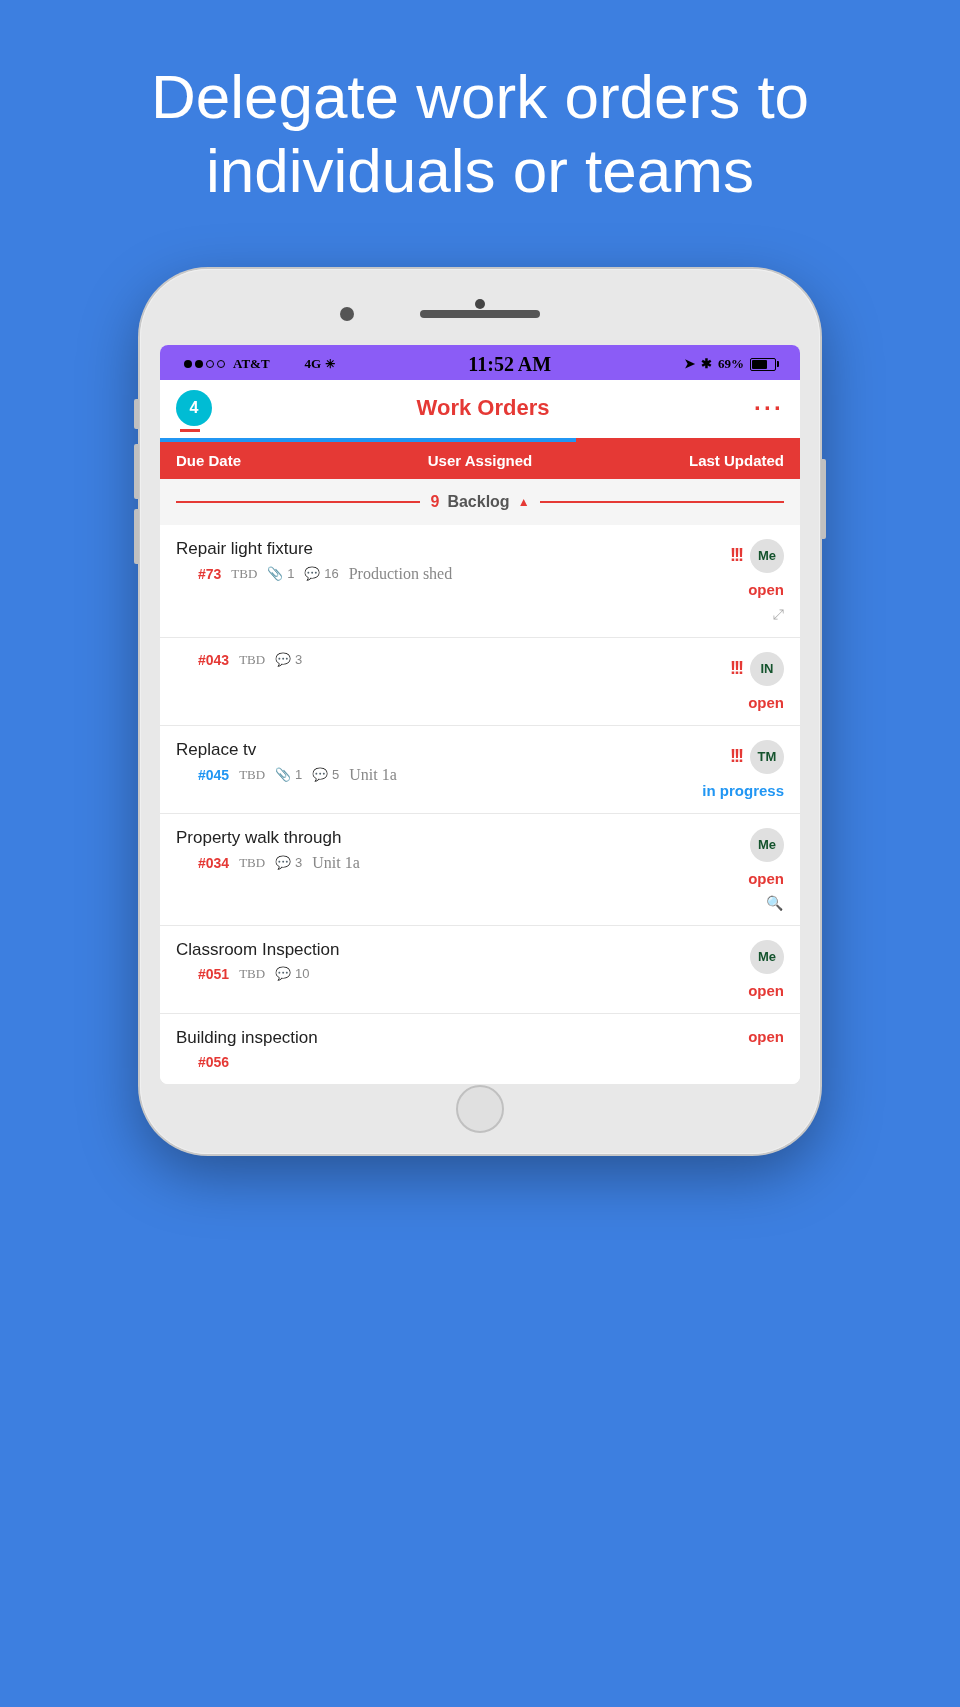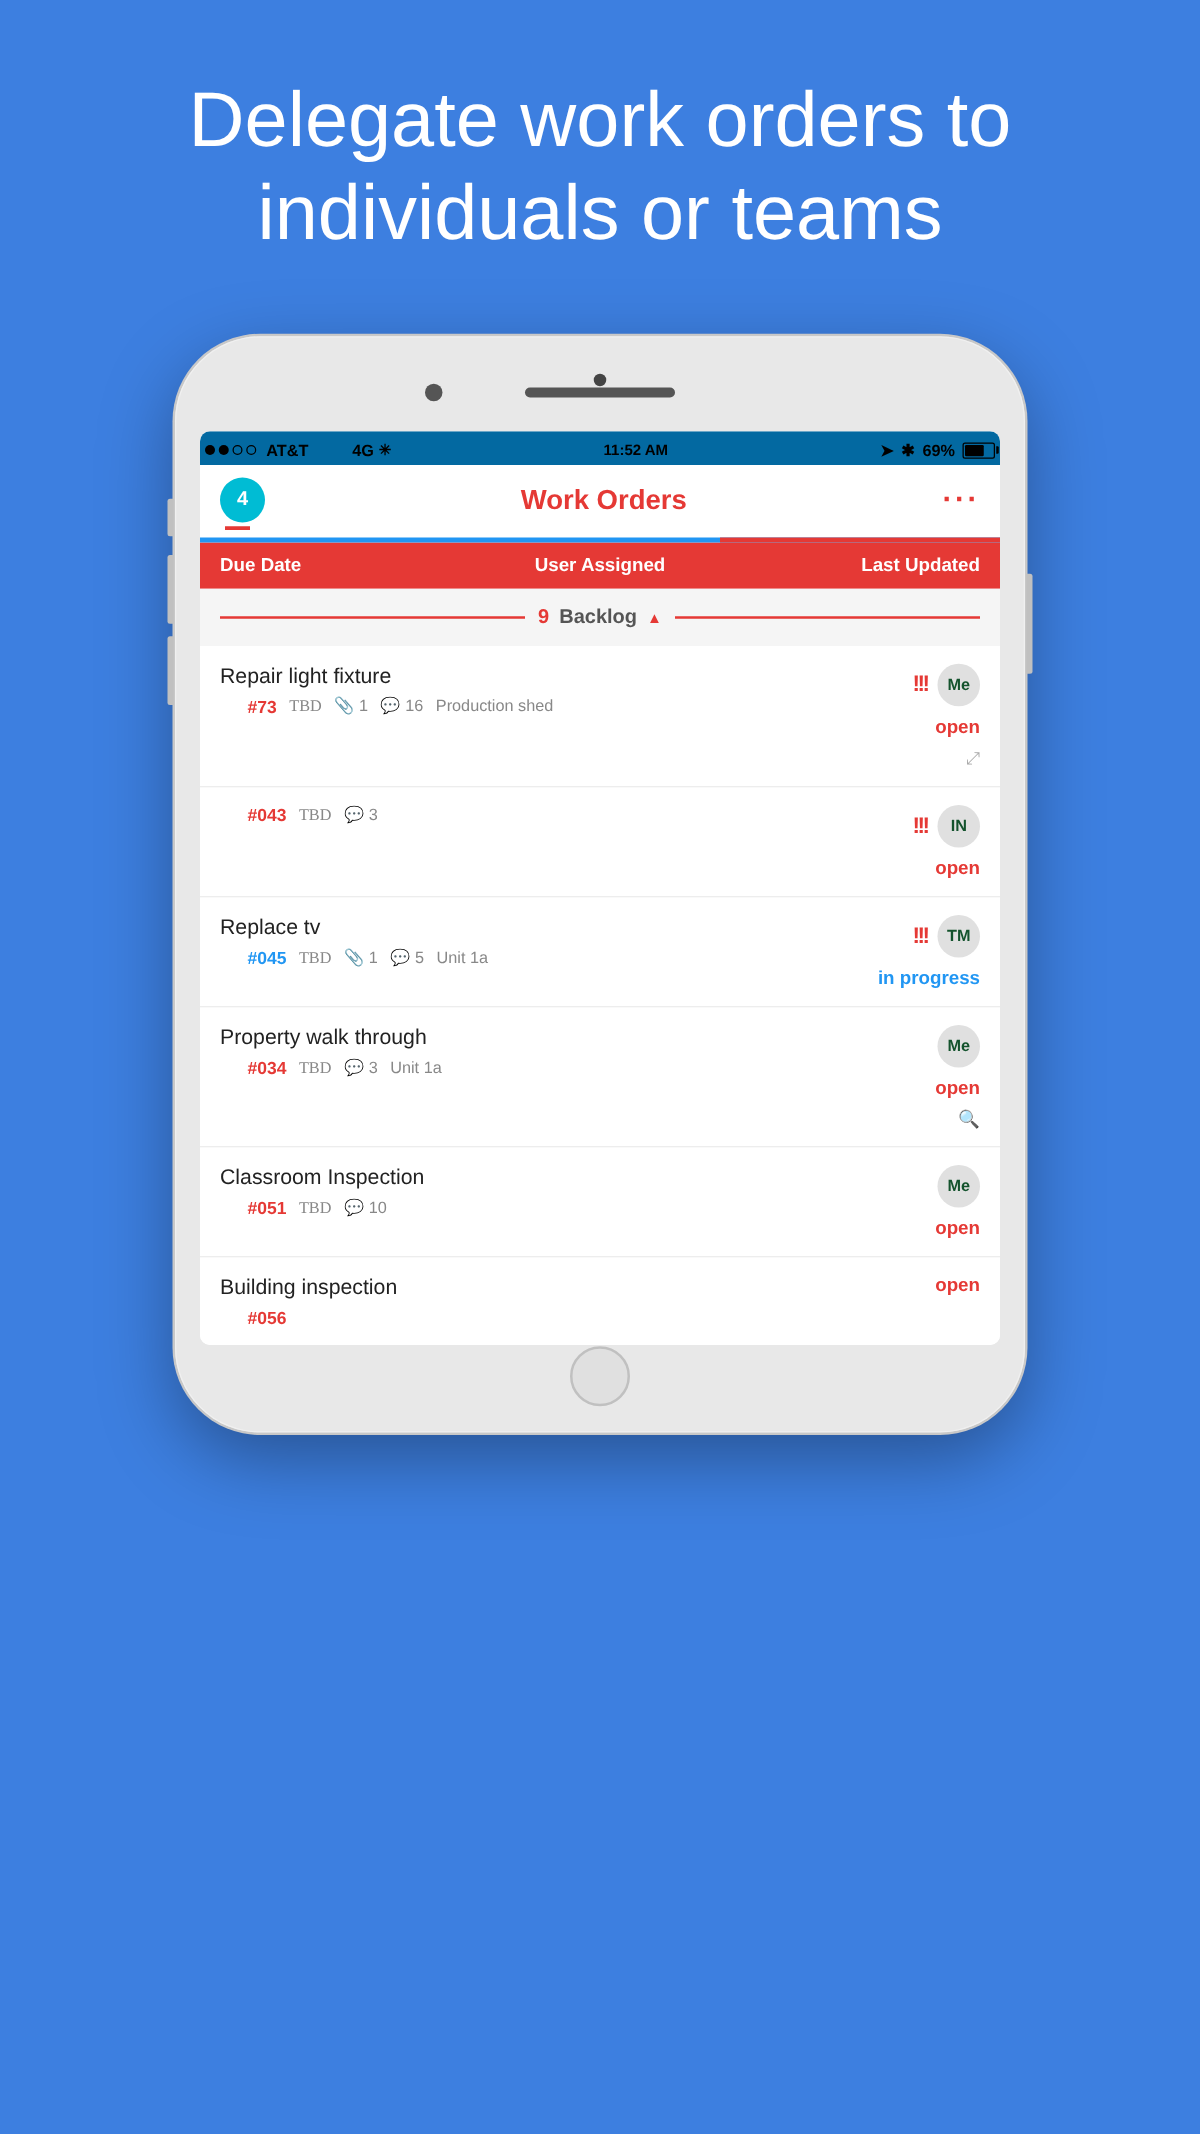--- a/index.html
+++ b/index.html
@@ -132,10 +132,11 @@
       display: flex;
       justify-content: space-between;
       align-items: center;
-      padding: 8px 4px 4px;
-      background: #0369a1;
+      padding: 8px 24px 4px;
+      background: #8b5cf6;
       font-size: 14px;
       font-weight: 600;
+      font-family: Liberation Serif, serif;
     }
     .status-left { display: flex; align-items: center; gap: 4px; }
     .status-dots { display: flex; gap: 3px; align-items: center; }

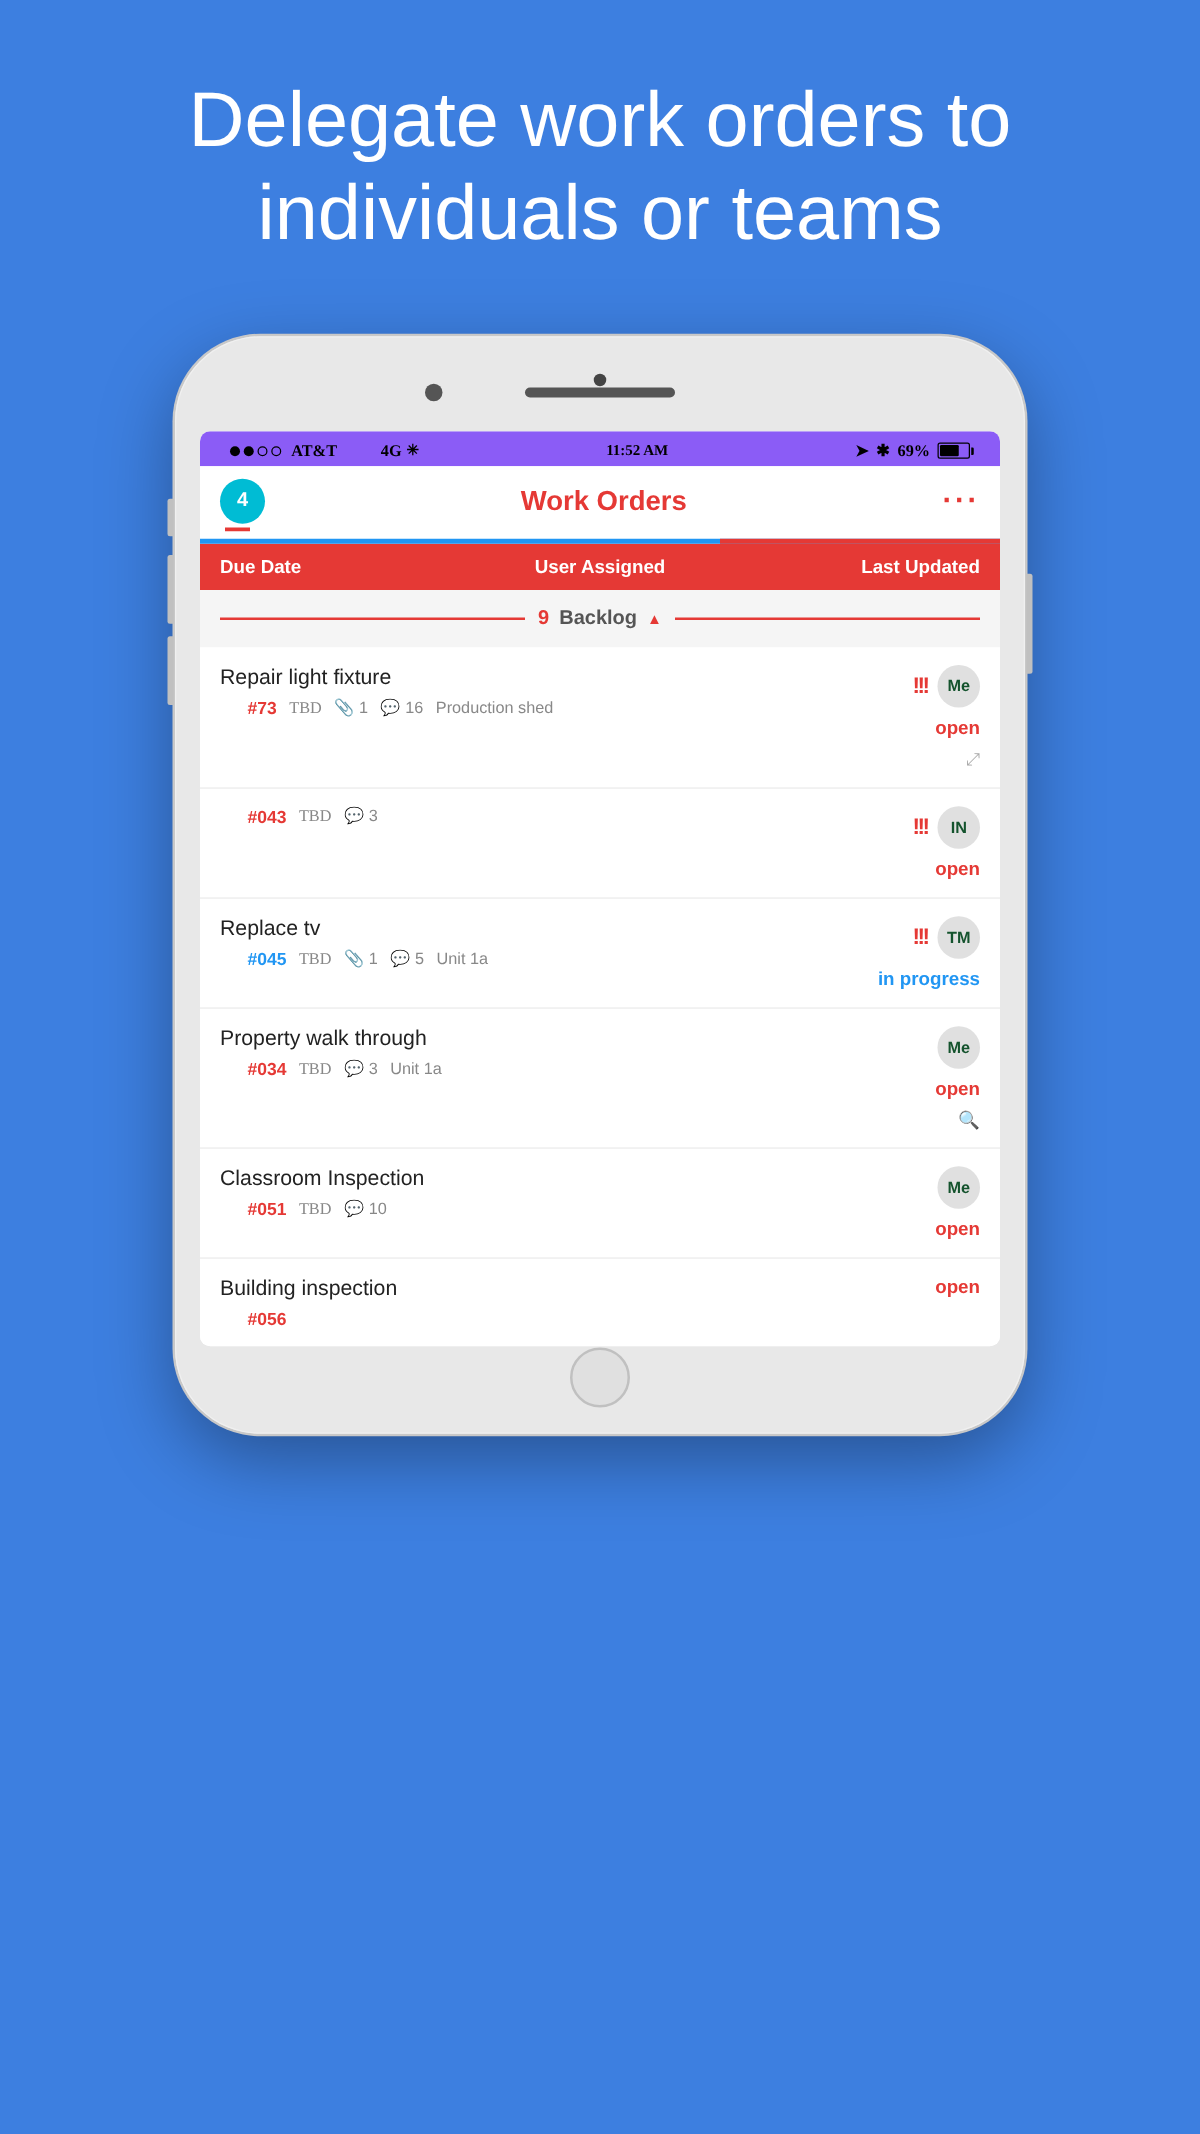--- a/index.html
+++ b/index.html
@@ -144,7 +144,7 @@
     .dot-empty { width: 8px; height: 8px; border-radius: 50%; border: 1.5px solid #000; background: transparent; }
     .status-carrier { font-size: 13px; margin-left: 4px; }
     .status-4g { font-size: 13px; margin-left: 31px; }
-    .status-time { font-size: 12px; font-weight: 600; }
+    .status-time { font-size: 20px; font-weight: 600; }
     .status-right { display: flex; align-items: center; gap: 6px; font-size: 13px; }
     .battery-container { display: flex; align-items: center; gap: 3px; }
     .battery-box {

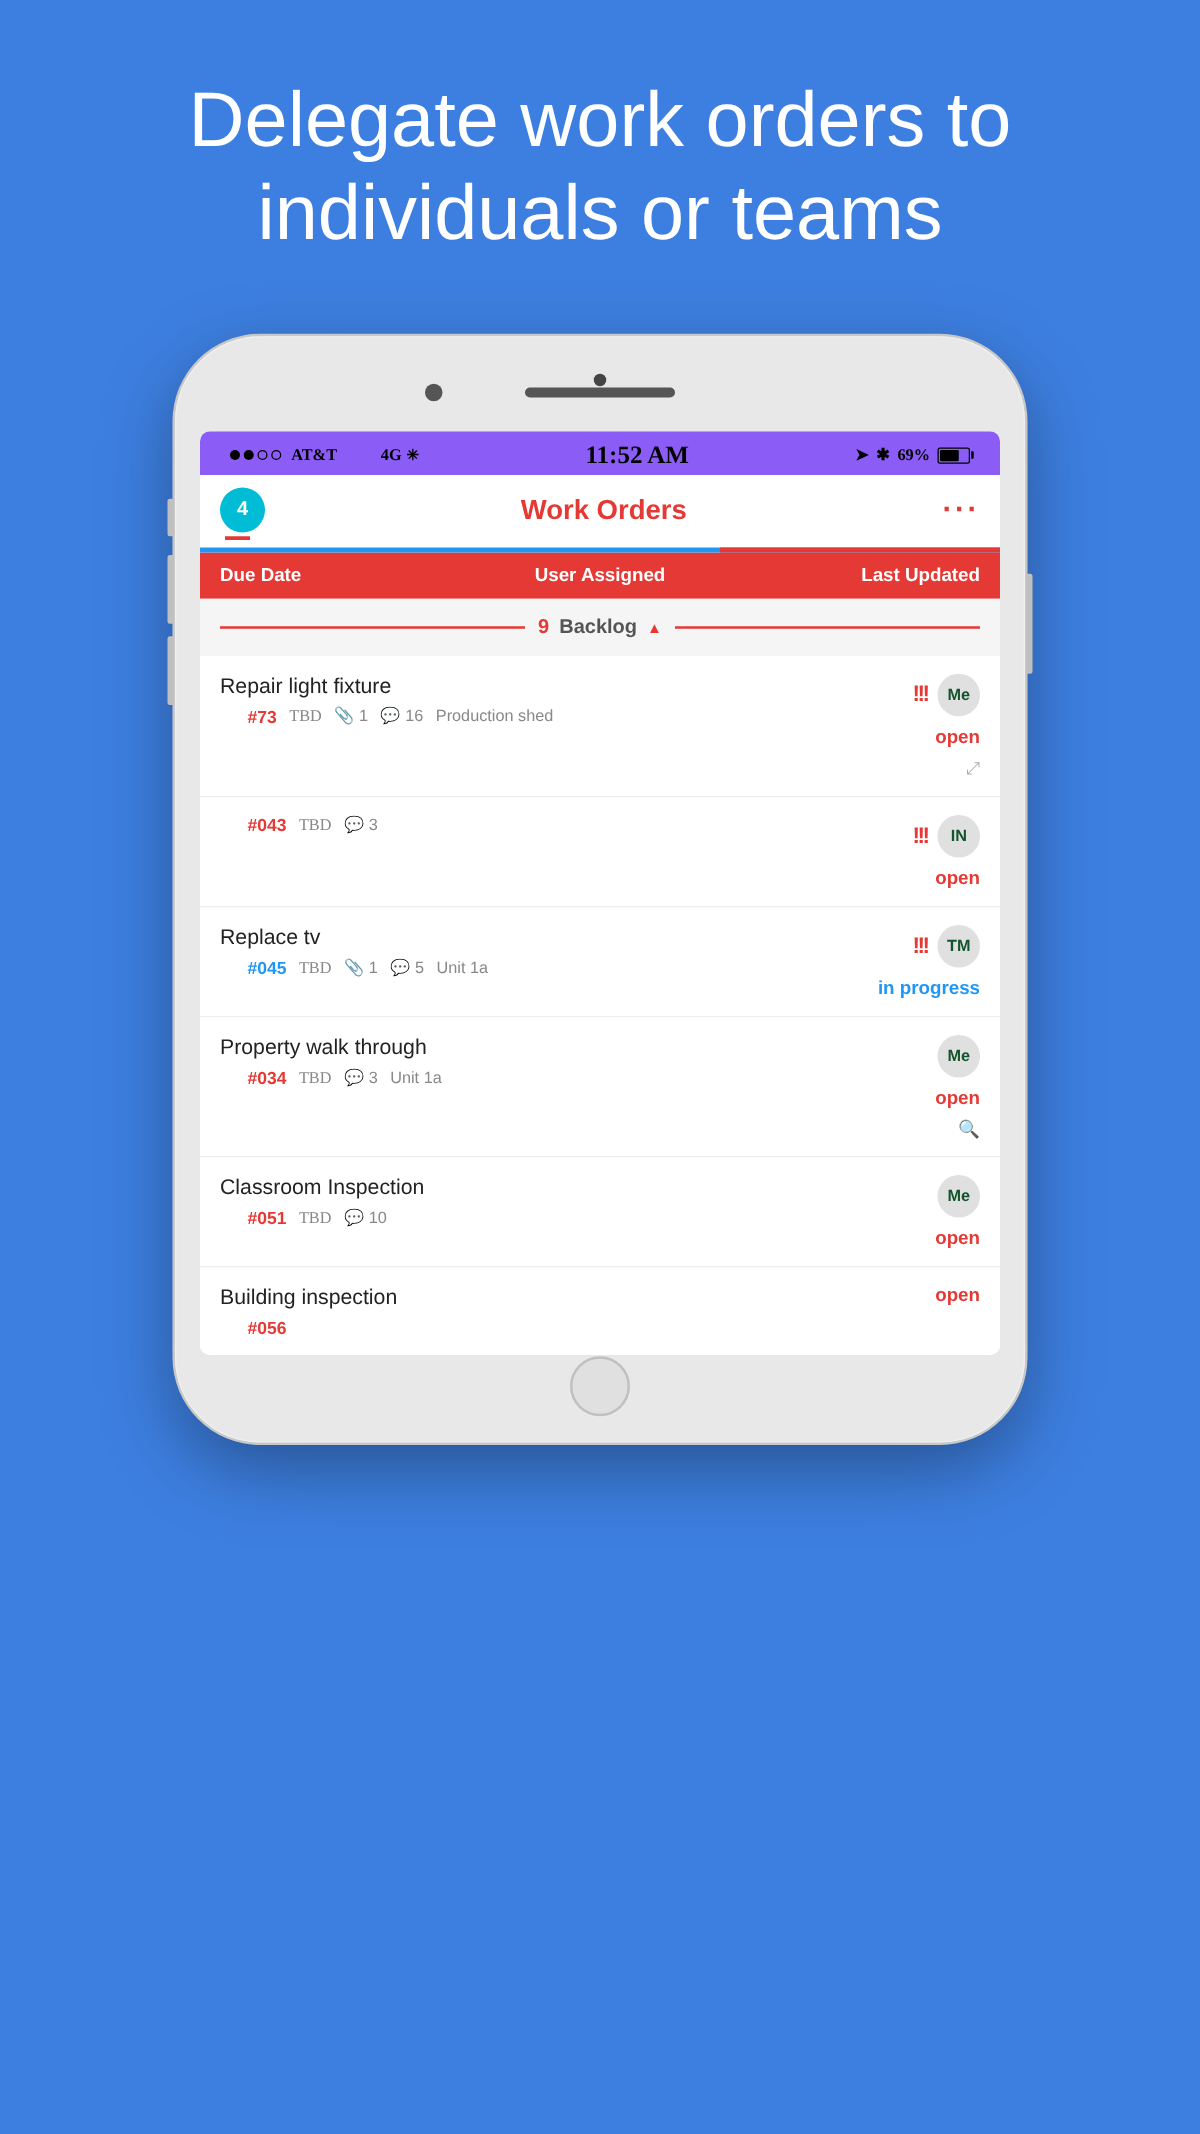--- a/index.html
+++ b/index.html
@@ -271,7 +271,7 @@
     .wo-number.blue { color: #2196f3; }
     .wo-tbd { color: #888; font-family: Liberation Serif, serif; }
     .wo-attachments, .wo-comments { display: flex; align-items: center; gap: 3px; color: #888; font-size: 13px; }
-    .wo-location { color: #888; font-size: 13px; }
+    .wo-location { color: #888; font-size: 16px; font-family: Liberation Serif, serif; }
 
     .wo-right {
       display: flex;

